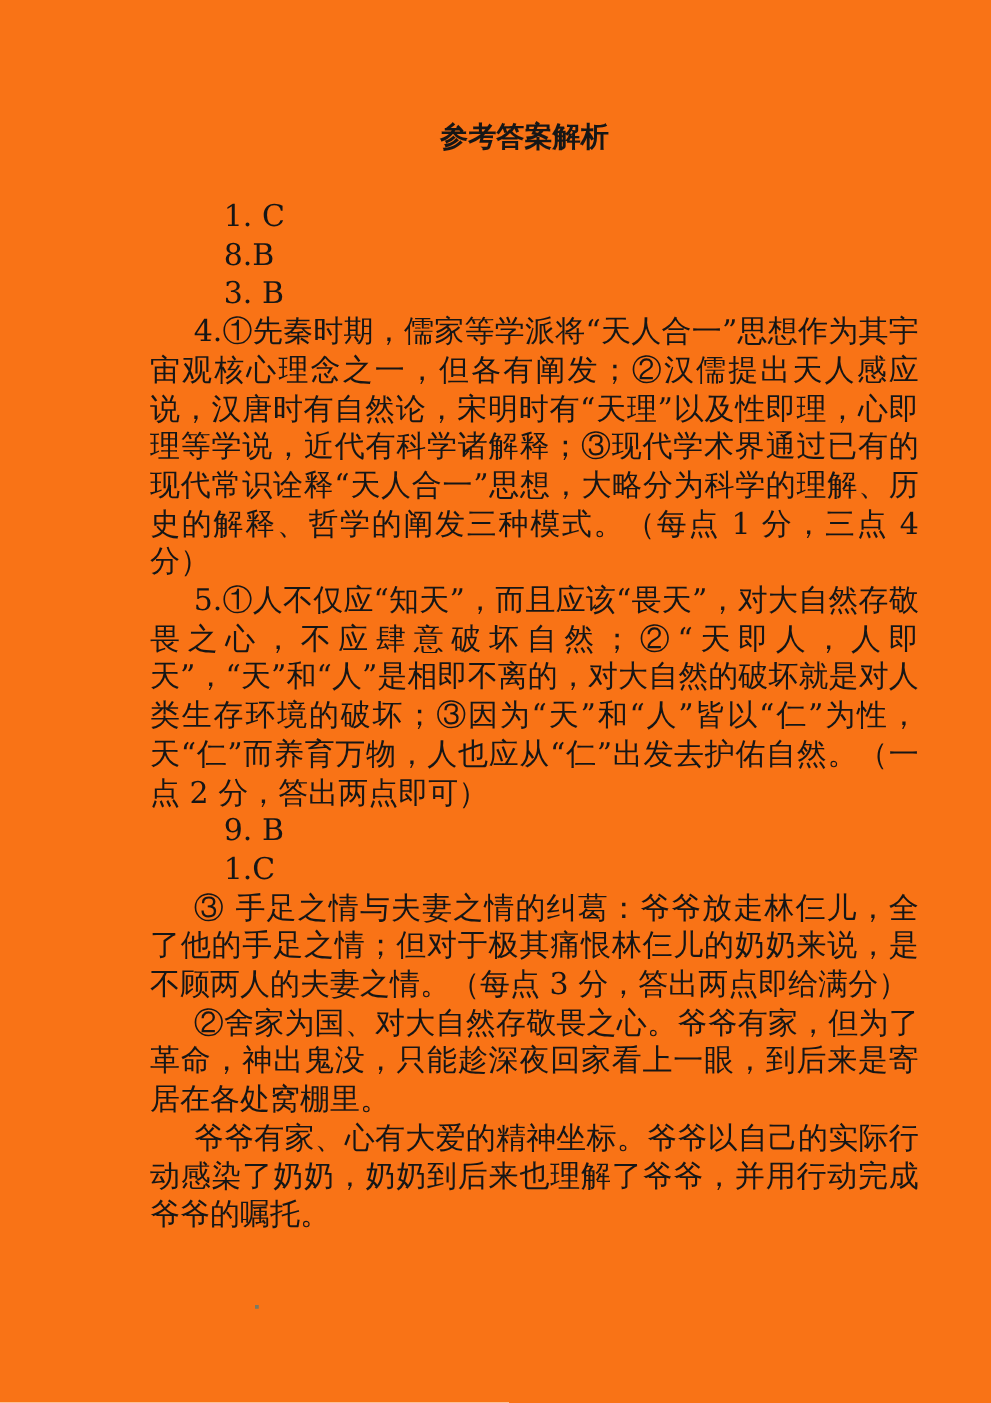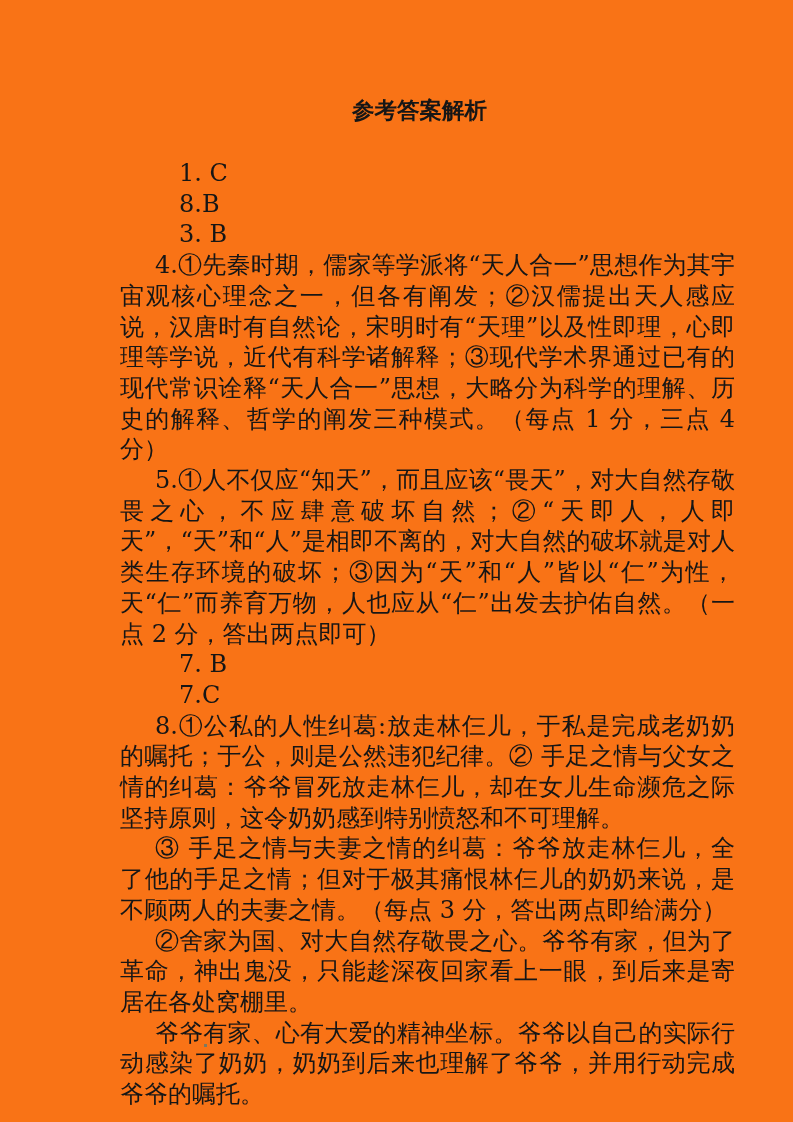--- a/index.html
+++ b/index.html
@@ -70,7 +70,7 @@
       <p class="para short">3. B</p>
       <p class="para long">4.①先秦时期，儒家等学派将“天人合一”思想作为其宇宙观核心理念之一，但各有阐发；②汉儒提出天人感应说，汉唐时有自然论，宋明时有“天理”以及性即理，心即理等学说，近代有科学诸解释；③现代学术界通过已有的现代常识诠释“天人合一”思想，大略分为科学的理解、历史的解释、哲学的阐发三种模式。（每点 1 分，三点 4 分）</p>
       <p class="para long">5.①人不仅应“知天”，而且应该“畏天”，对大自然存敬畏之心，不应肆意破坏自然；②“天即人，人即天”，“天”和“人”是相即不离的，对大自然的破坏就是对人类生存环境的破坏；③因为“天”和“人”皆以“仁”为性，天“仁”而养育万物，人也应从“仁”出发去护佑自然。（一点 2 分，答出两点即可）</p>
-      <p class="para short">7. B</p>
+      <p class="para short">9. B</p>
       <p class="para short">7.C</p>
       <p class="para long">8.①公私的人性纠葛:放走林仨儿，于私是完成老奶奶的嘱托；于公，则是公然违犯纪律。② 手足之情与父女之情的纠葛：爷爷冒死放走林仨儿，却在女儿生命濒危之际坚持原则，这令奶奶感到特别愤怒和不可理解。</p>
       <p class="para long">③ 手足之情与夫妻之情的纠葛：爷爷放走林仨儿，全了他的手足之情；但对于极其痛恨林仨儿的奶奶来说，是不顾两人的夫妻之情。（每点 3 分，答出两点即给满分）</p>

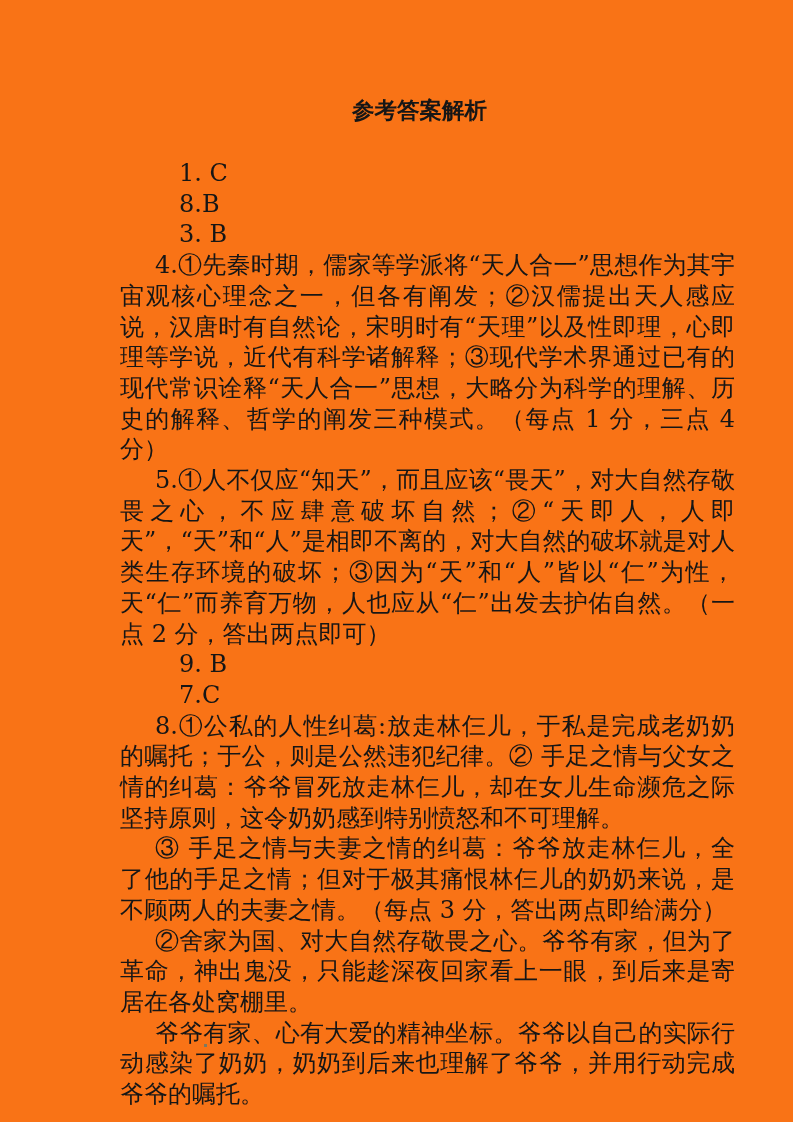--- a/index.html
+++ b/index.html
@@ -71,7 +71,7 @@
       <p class="para long">4.①先秦时期，儒家等学派将“天人合一”思想作为其宇宙观核心理念之一，但各有阐发；②汉儒提出天人感应说，汉唐时有自然论，宋明时有“天理”以及性即理，心即理等学说，近代有科学诸解释；③现代学术界通过已有的现代常识诠释“天人合一”思想，大略分为科学的理解、历史的解释、哲学的阐发三种模式。（每点 1 分，三点 4 分）</p>
       <p class="para long">5.①人不仅应“知天”，而且应该“畏天”，对大自然存敬畏之心，不应肆意破坏自然；②“天即人，人即天”，“天”和“人”是相即不离的，对大自然的破坏就是对人类生存环境的破坏；③因为“天”和“人”皆以“仁”为性，天“仁”而养育万物，人也应从“仁”出发去护佑自然。（一点 2 分，答出两点即可）</p>
       <p class="para short">9. B</p>
-      <p class="para short">7.C</p>
+      <p class="para short">1.C</p>
       <p class="para long">8.①公私的人性纠葛:放走林仨儿，于私是完成老奶奶的嘱托；于公，则是公然违犯纪律。② 手足之情与父女之情的纠葛：爷爷冒死放走林仨儿，却在女儿生命濒危之际坚持原则，这令奶奶感到特别愤怒和不可理解。</p>
       <p class="para long">③ 手足之情与夫妻之情的纠葛：爷爷放走林仨儿，全了他的手足之情；但对于极其痛恨林仨儿的奶奶来说，是不顾两人的夫妻之情。（每点 3 分，答出两点即给满分）</p>
       <p class="para long">②舍家为国、对大自然存敬畏之心。爷爷有家，但为了革命，神出鬼没，只能趁深夜回家看上一眼，到后来是寄居在各处窝棚里。</p>

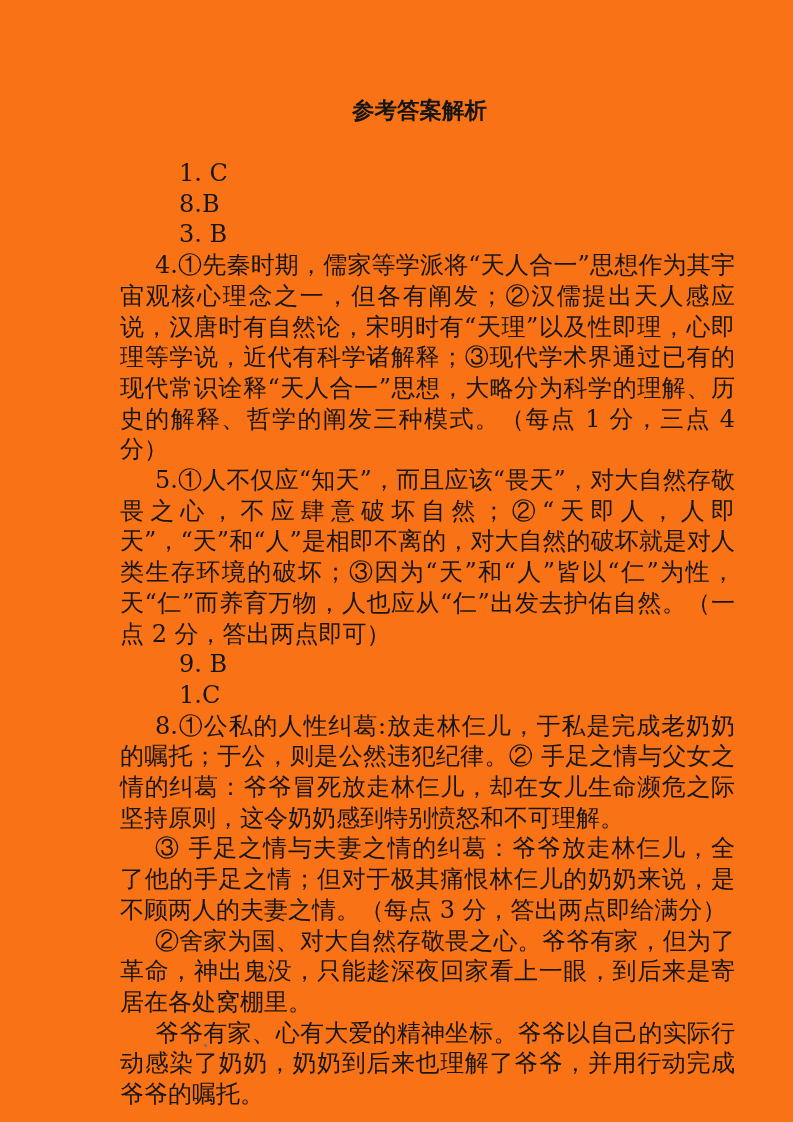--- a/index.html
+++ b/index.html
@@ -72,7 +72,6 @@
       <p class="para long">5.①人不仅应“知天”，而且应该“畏天”，对大自然存敬畏之心，不应肆意破坏自然；②“天即人，人即天”，“天”和“人”是相即不离的，对大自然的破坏就是对人类生存环境的破坏；③因为“天”和“人”皆以“仁”为性，天“仁”而养育万物，人也应从“仁”出发去护佑自然。（一点 2 分，答出两点即可）</p>
       <p class="para short">9. B</p>
       <p class="para short">1.C</p>
-      <p class="para long">8.①公私的人性纠葛:放走林仨儿，于私是完成老奶奶的嘱托；于公，则是公然违犯纪律。② 手足之情与父女之情的纠葛：爷爷冒死放走林仨儿，却在女儿生命濒危之际坚持原则，这令奶奶感到特别愤怒和不可理解。</p>
       <p class="para long">③ 手足之情与夫妻之情的纠葛：爷爷放走林仨儿，全了他的手足之情；但对于极其痛恨林仨儿的奶奶来说，是不顾两人的夫妻之情。（每点 3 分，答出两点即给满分）</p>
       <p class="para long">②舍家为国、对大自然存敬畏之心。爷爷有家，但为了革命，神出鬼没，只能趁深夜回家看上一眼，到后来是寄居在各处窝棚里。</p>
       <p class="para long">爷爷有家、心有大爱的精神坐标。爷爷以自己的实际行动感染了奶奶，奶奶到后来也理解了爷爷，并用行动完成爷爷的嘱托。</p>

